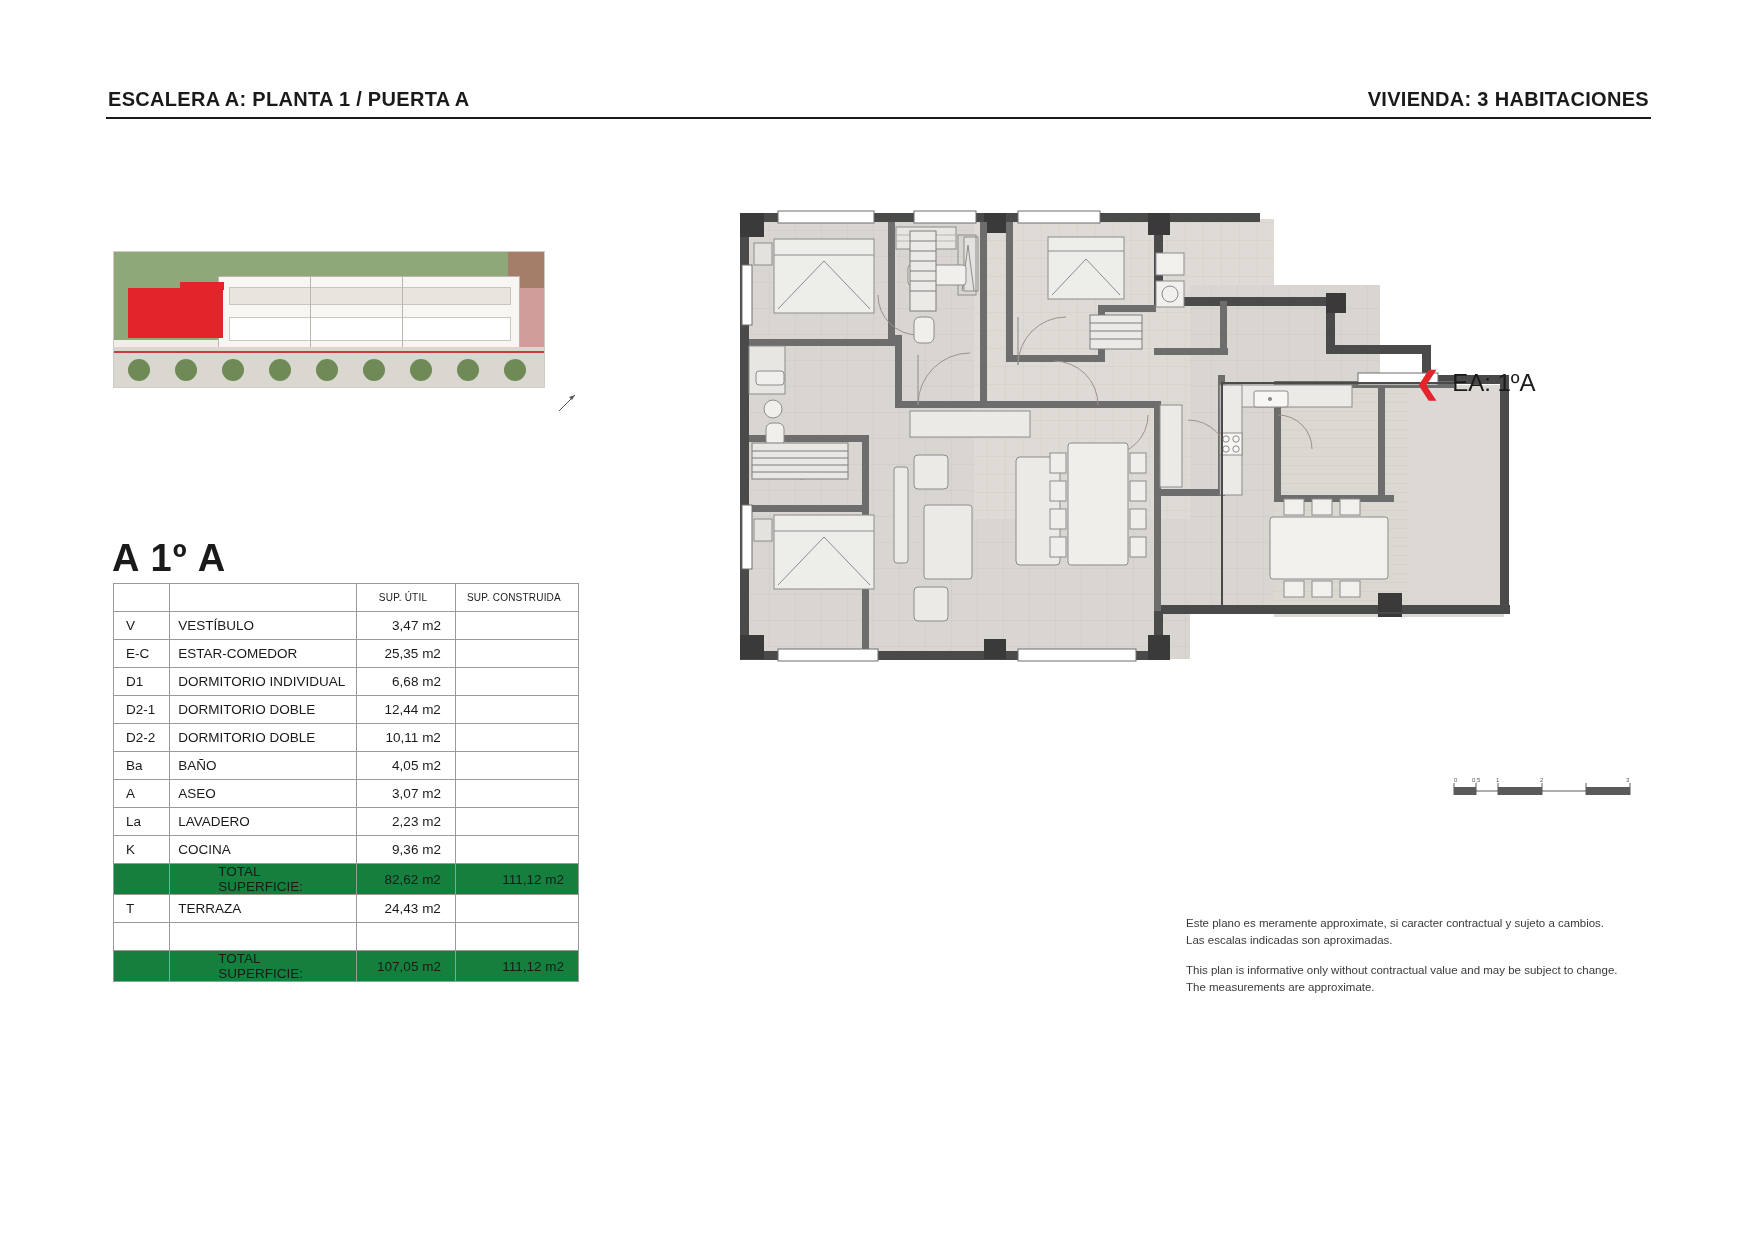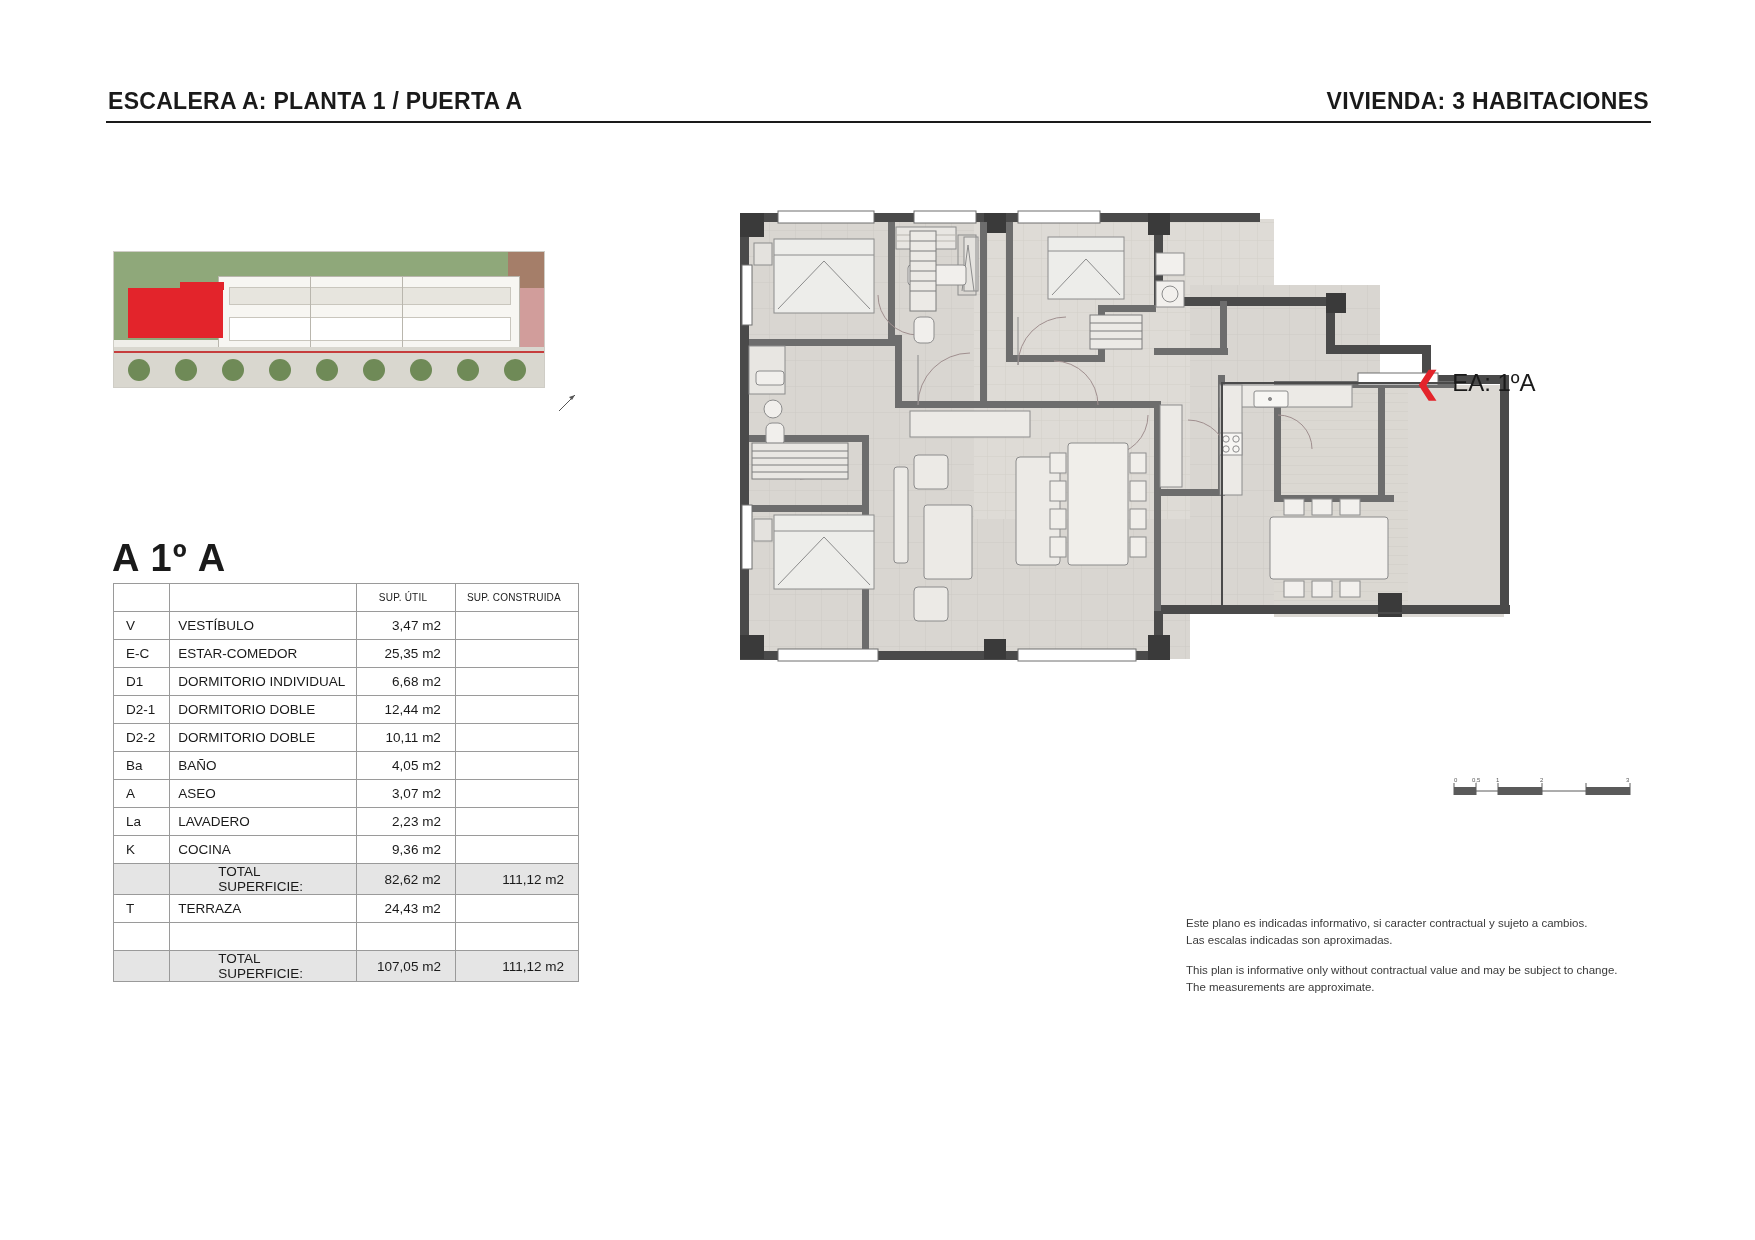--- a/index.html
+++ b/index.html
@@ -19,7 +19,7 @@
   }
   .header-row{
     display:flex;justify-content:space-between;align-items:flex-end;
-    font-size:23px;font-weight:bold;letter-spacing:.3px;
+    font-size:20px;font-weight:bold;letter-spacing:.3px;
   }
   .header-rule{
     margin-top:6px;border-bottom:2px solid #1a1a1a;width:100%;

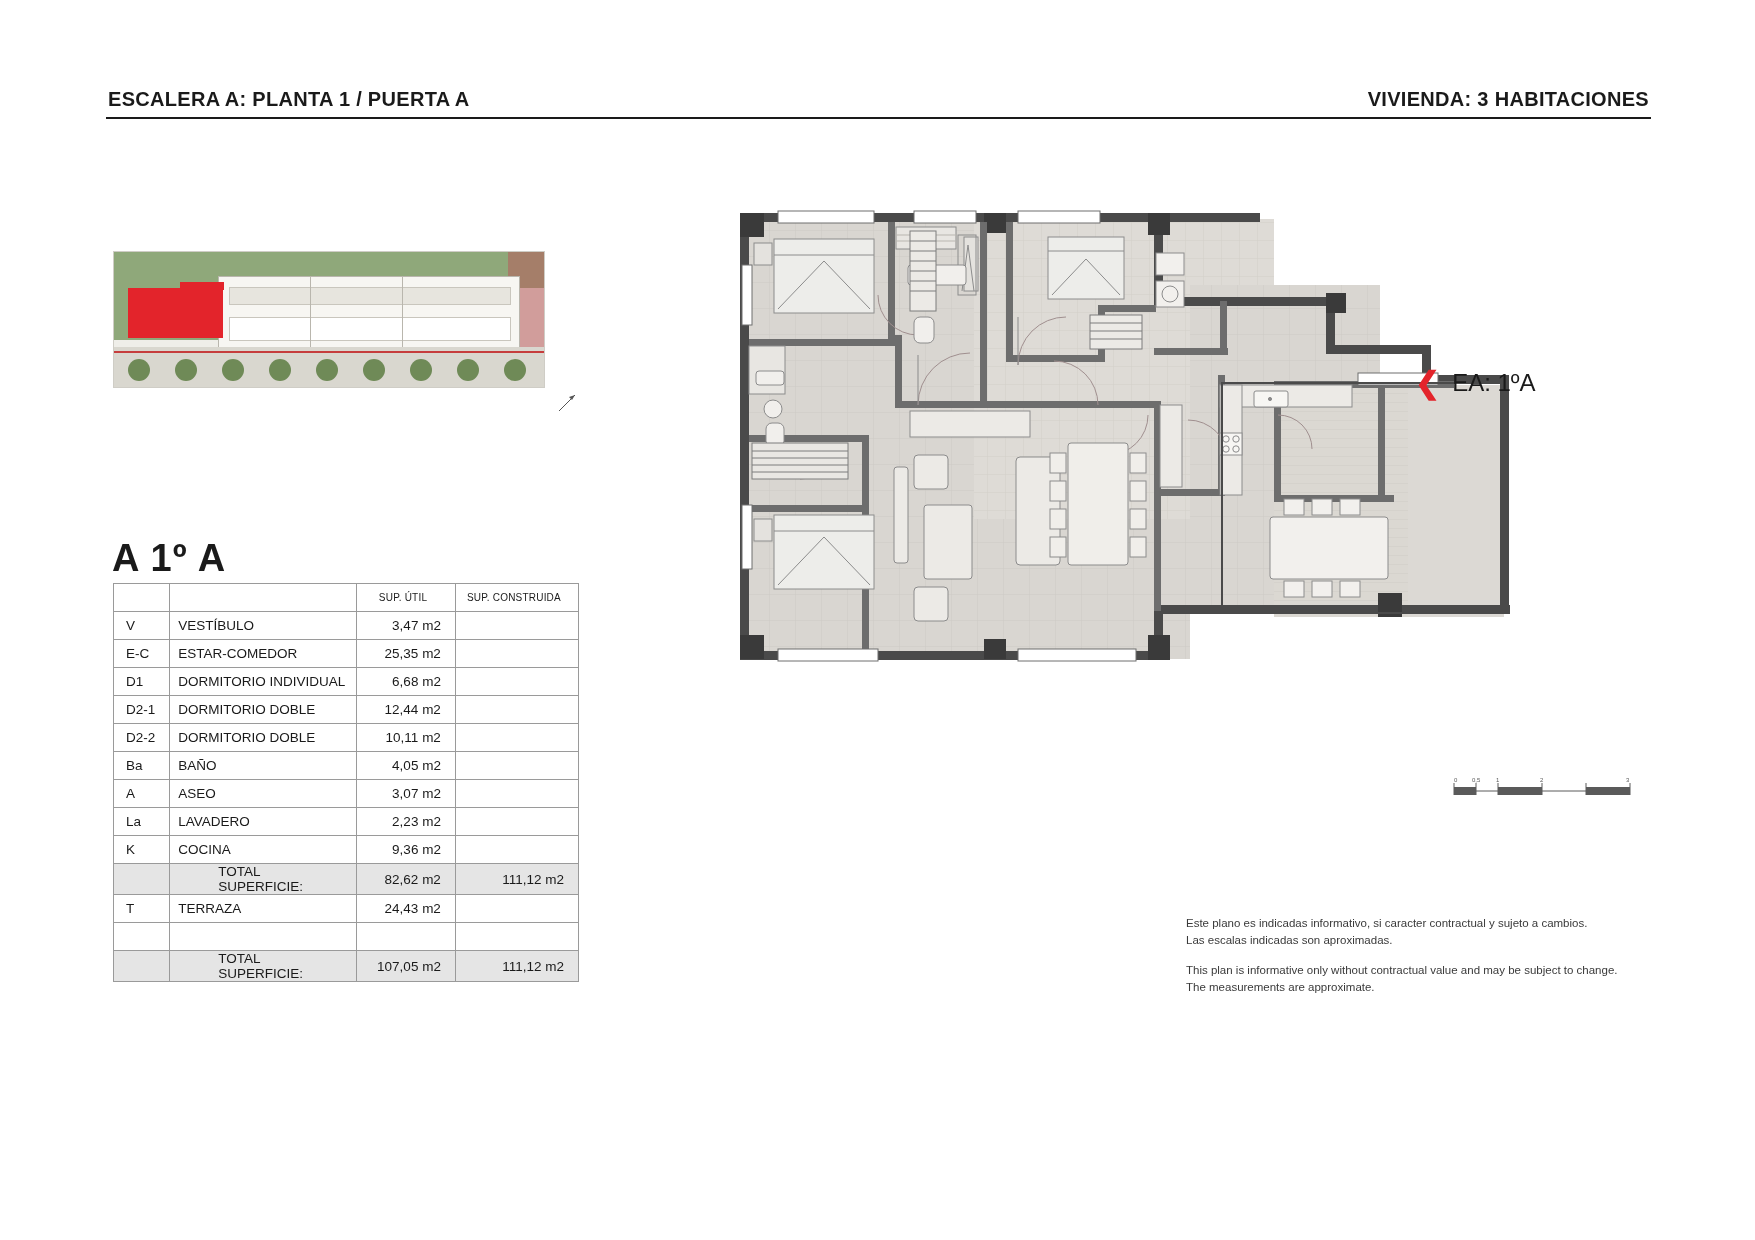--- a/index.html
+++ b/index.html
@@ -80,7 +80,7 @@
   .c-name{width:172px;text-align:left;margin-top:48px;}
   .c-util{width:108px;text-align:right;padding-right:14px;}
   .c-constr{width:130px;text-align:right;padding-right:14px;}
-  .row-total td{background:#e5e5e5;}
+  .row-total td{background:#15803d;}
   .row-total .c-name{padding-left:48px;}
   .t-head th{background:#fff;}
   .terraza-row td{height:27px;}

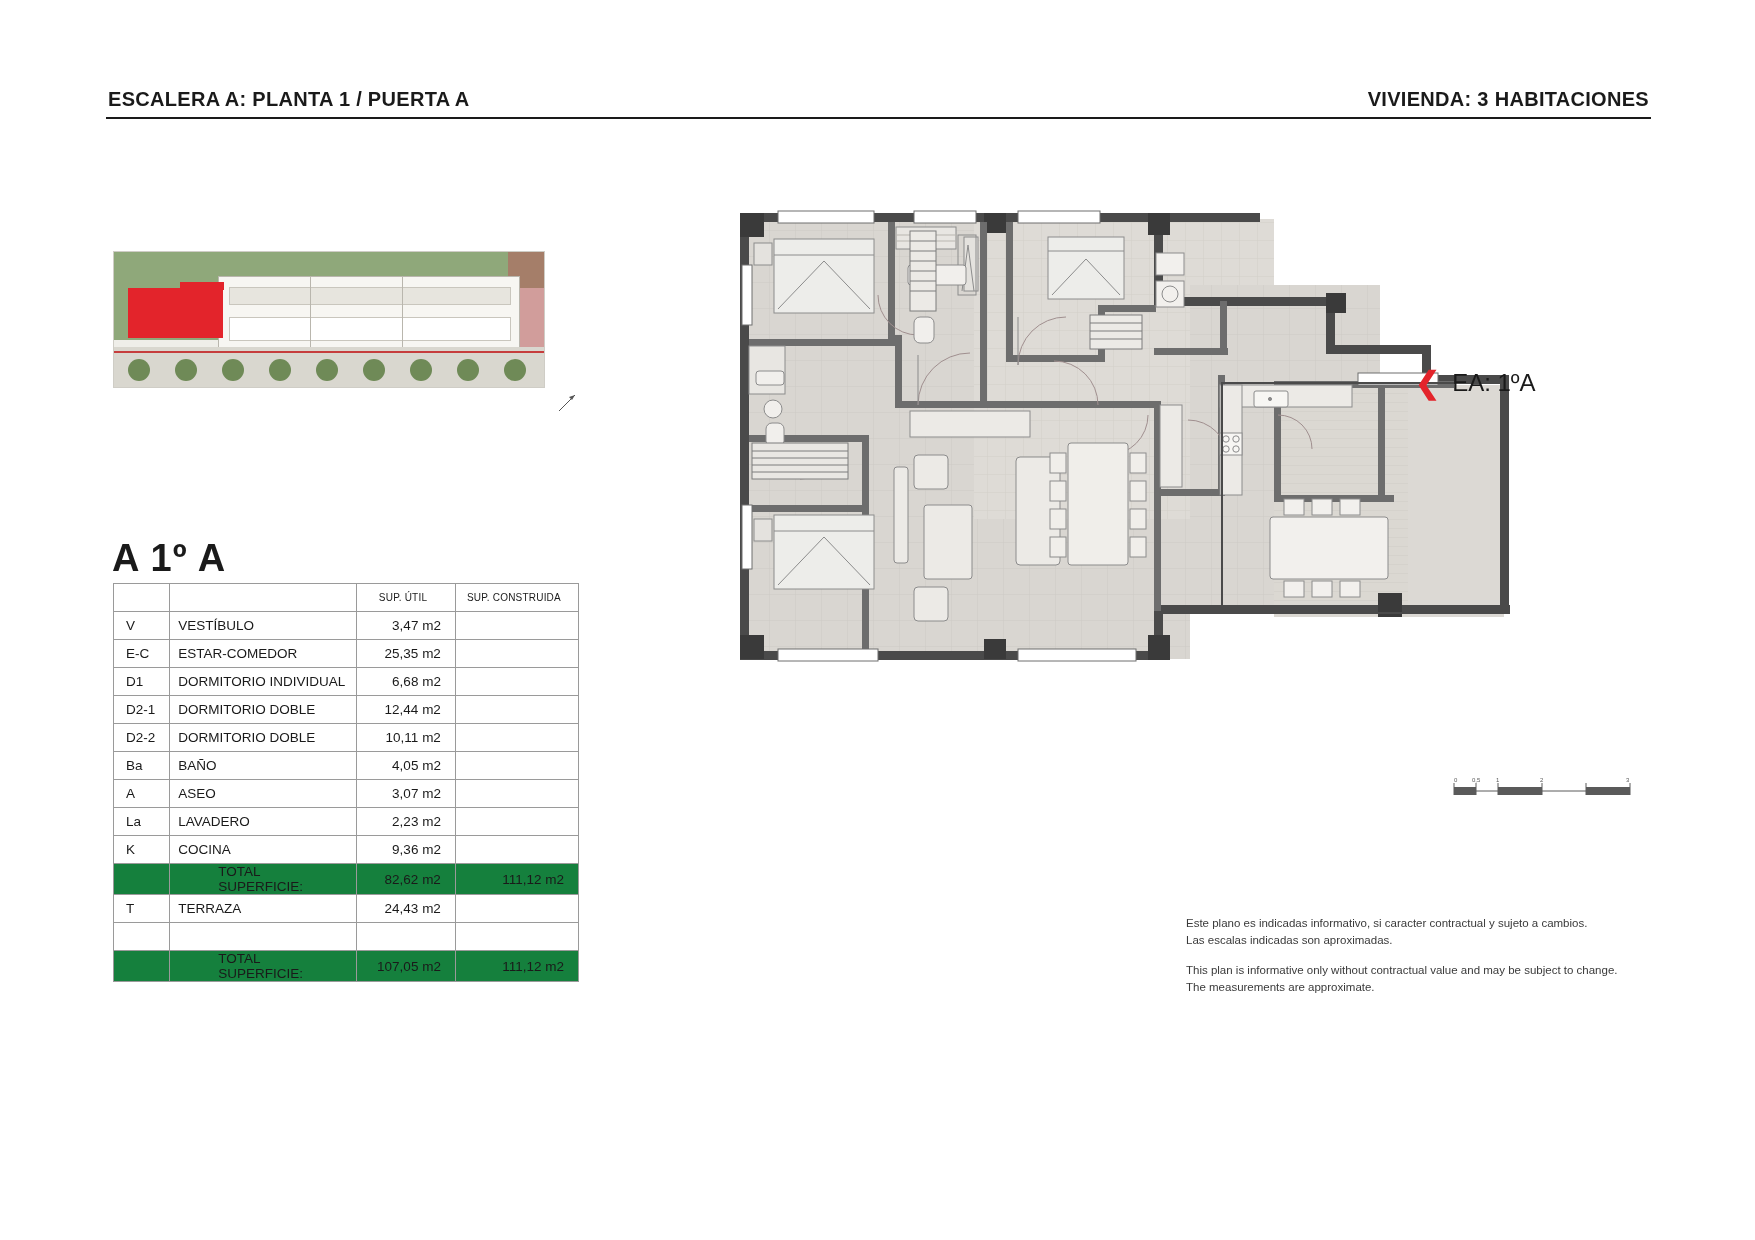--- a/index.html
+++ b/index.html
@@ -503,7 +503,7 @@
 
   <div class="disclaimer">
     <p>
-      <span>Este plano es indicadas informativo, si caracter contractual y sujeto a cambios.</span><br>
+      <span>Este plano es meramente approximate, si caracter contractual y sujeto a cambios.</span><br>
       <span>Las escalas indicadas son aproximadas.</span>
     </p>
     <p>

